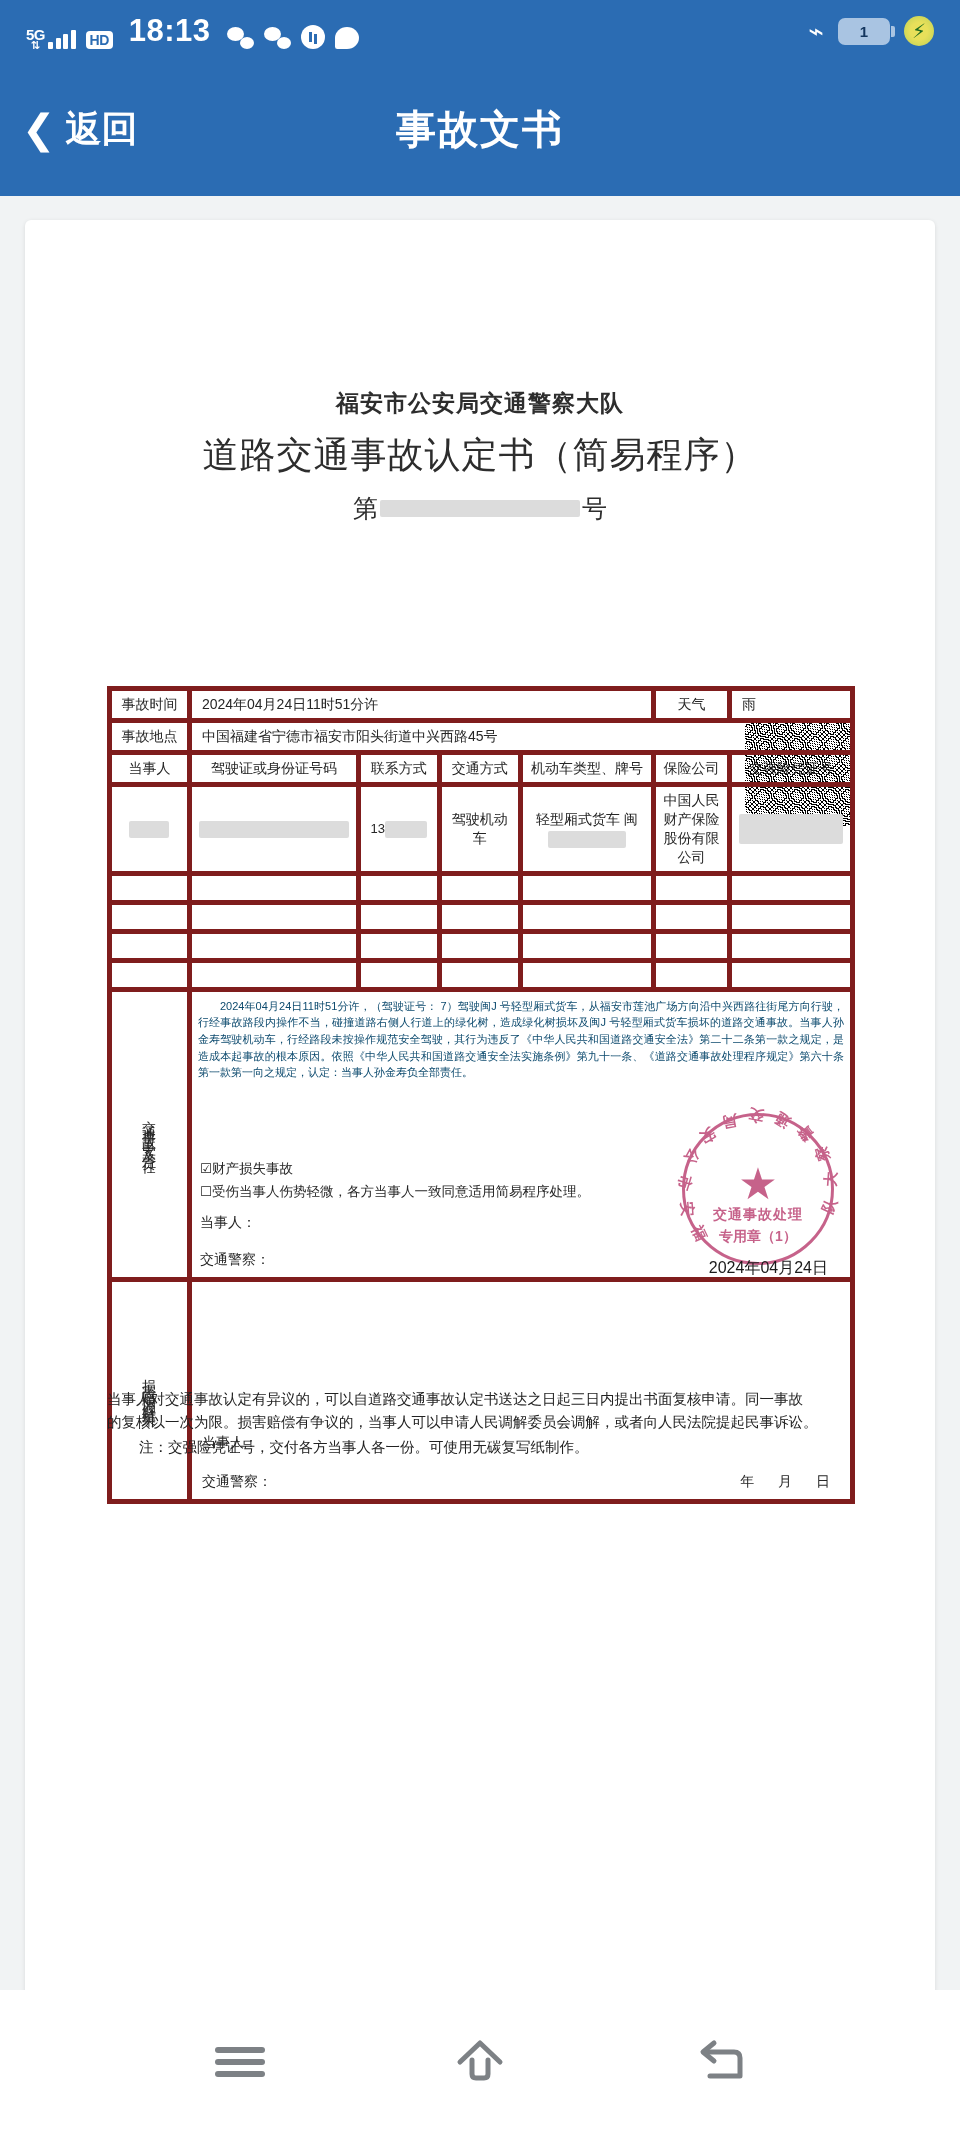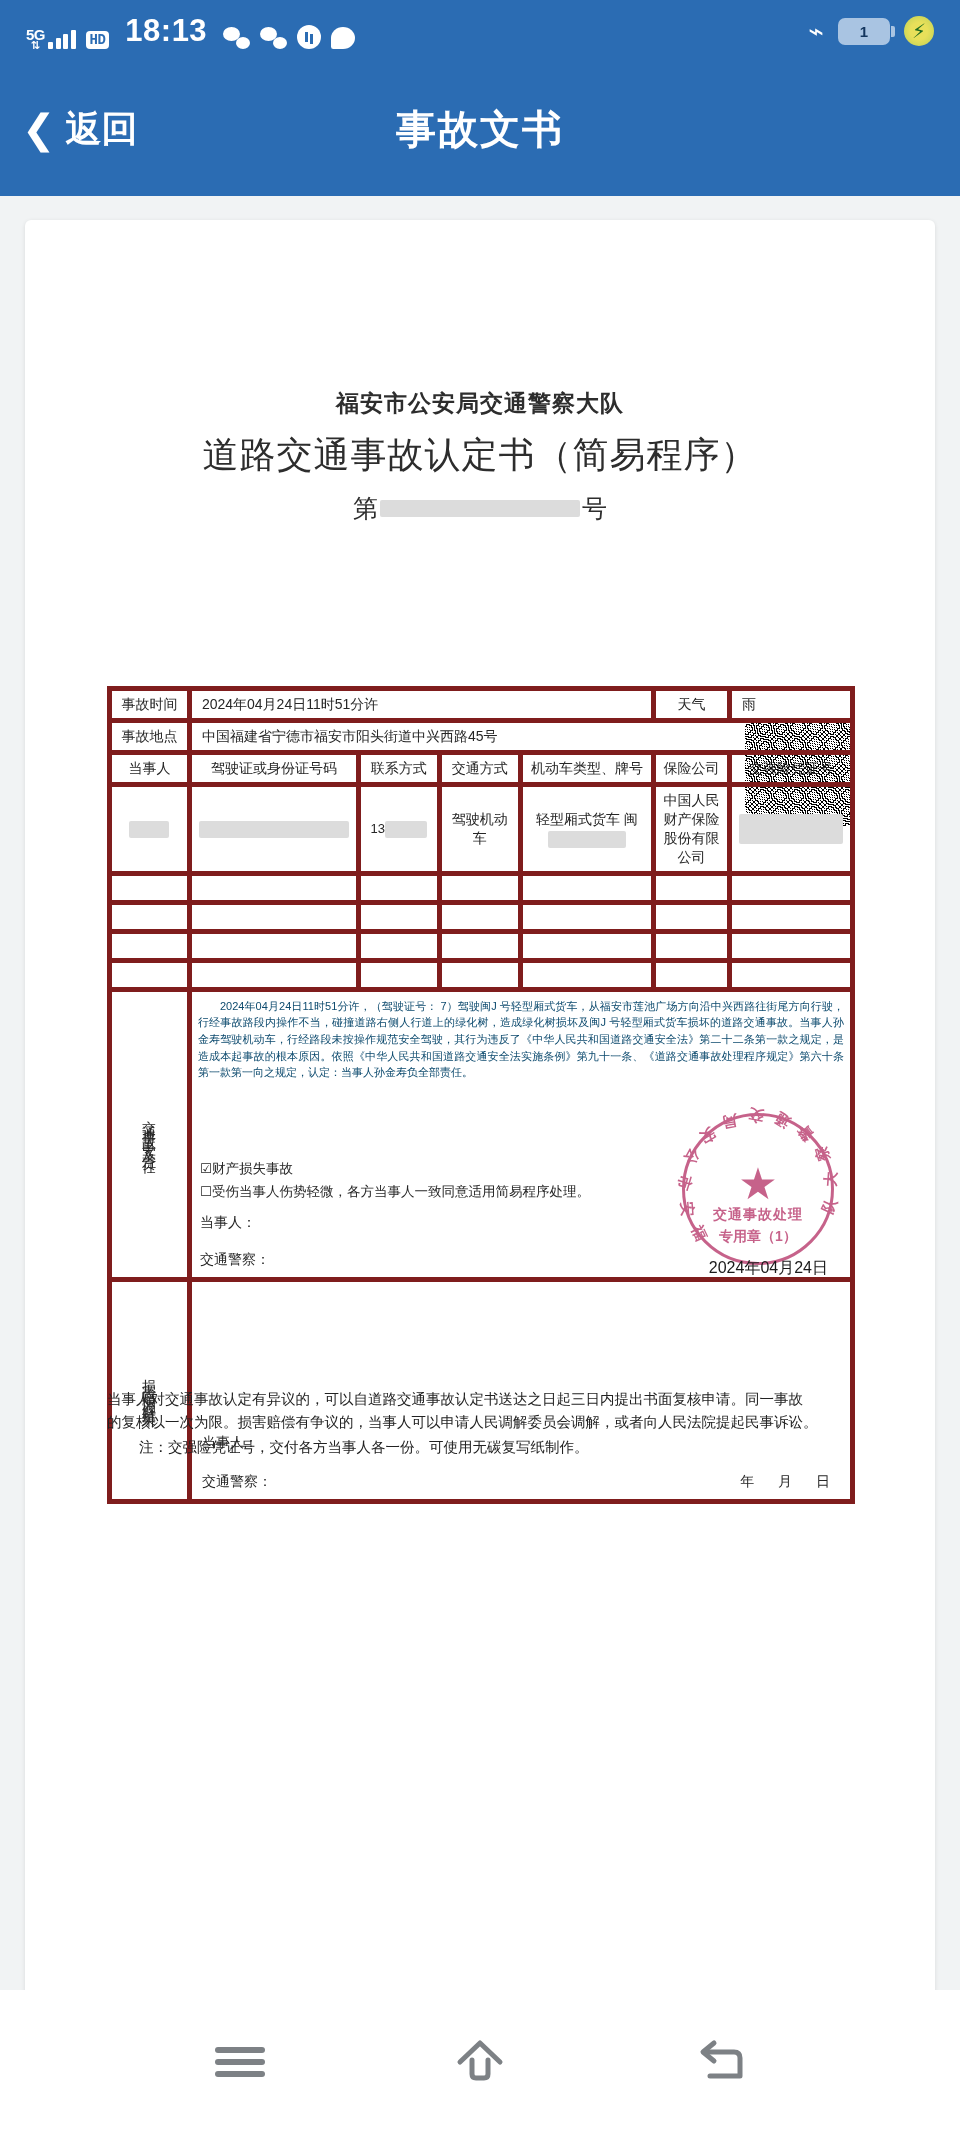--- a/index.html
+++ b/index.html
@@ -30,7 +30,7 @@
   .bars i:nth-child(1){height:7px}.bars i:nth-child(2){height:11px}
   .bars i:nth-child(3){height:15px}.bars i:nth-child(4){height:19px}
   .hd-badge { background:#fff; color:#2b6cb3; font-size:14px; font-weight:700;
-              border-radius:4px; padding:1px 4px; letter-spacing:-0.5px;font-family:Liberation Mono, monospace; }
+              border-radius:4px; padding:1px 4px; letter-spacing:-0.5px; }
   .sb-time { font-size: 31px; font-weight: 700; letter-spacing: 0.5px; margin: 0 6px; }
   .wechat-ic { width:27px; height:22px; position:relative; }
   .wechat-ic::before, .wechat-ic::after {

